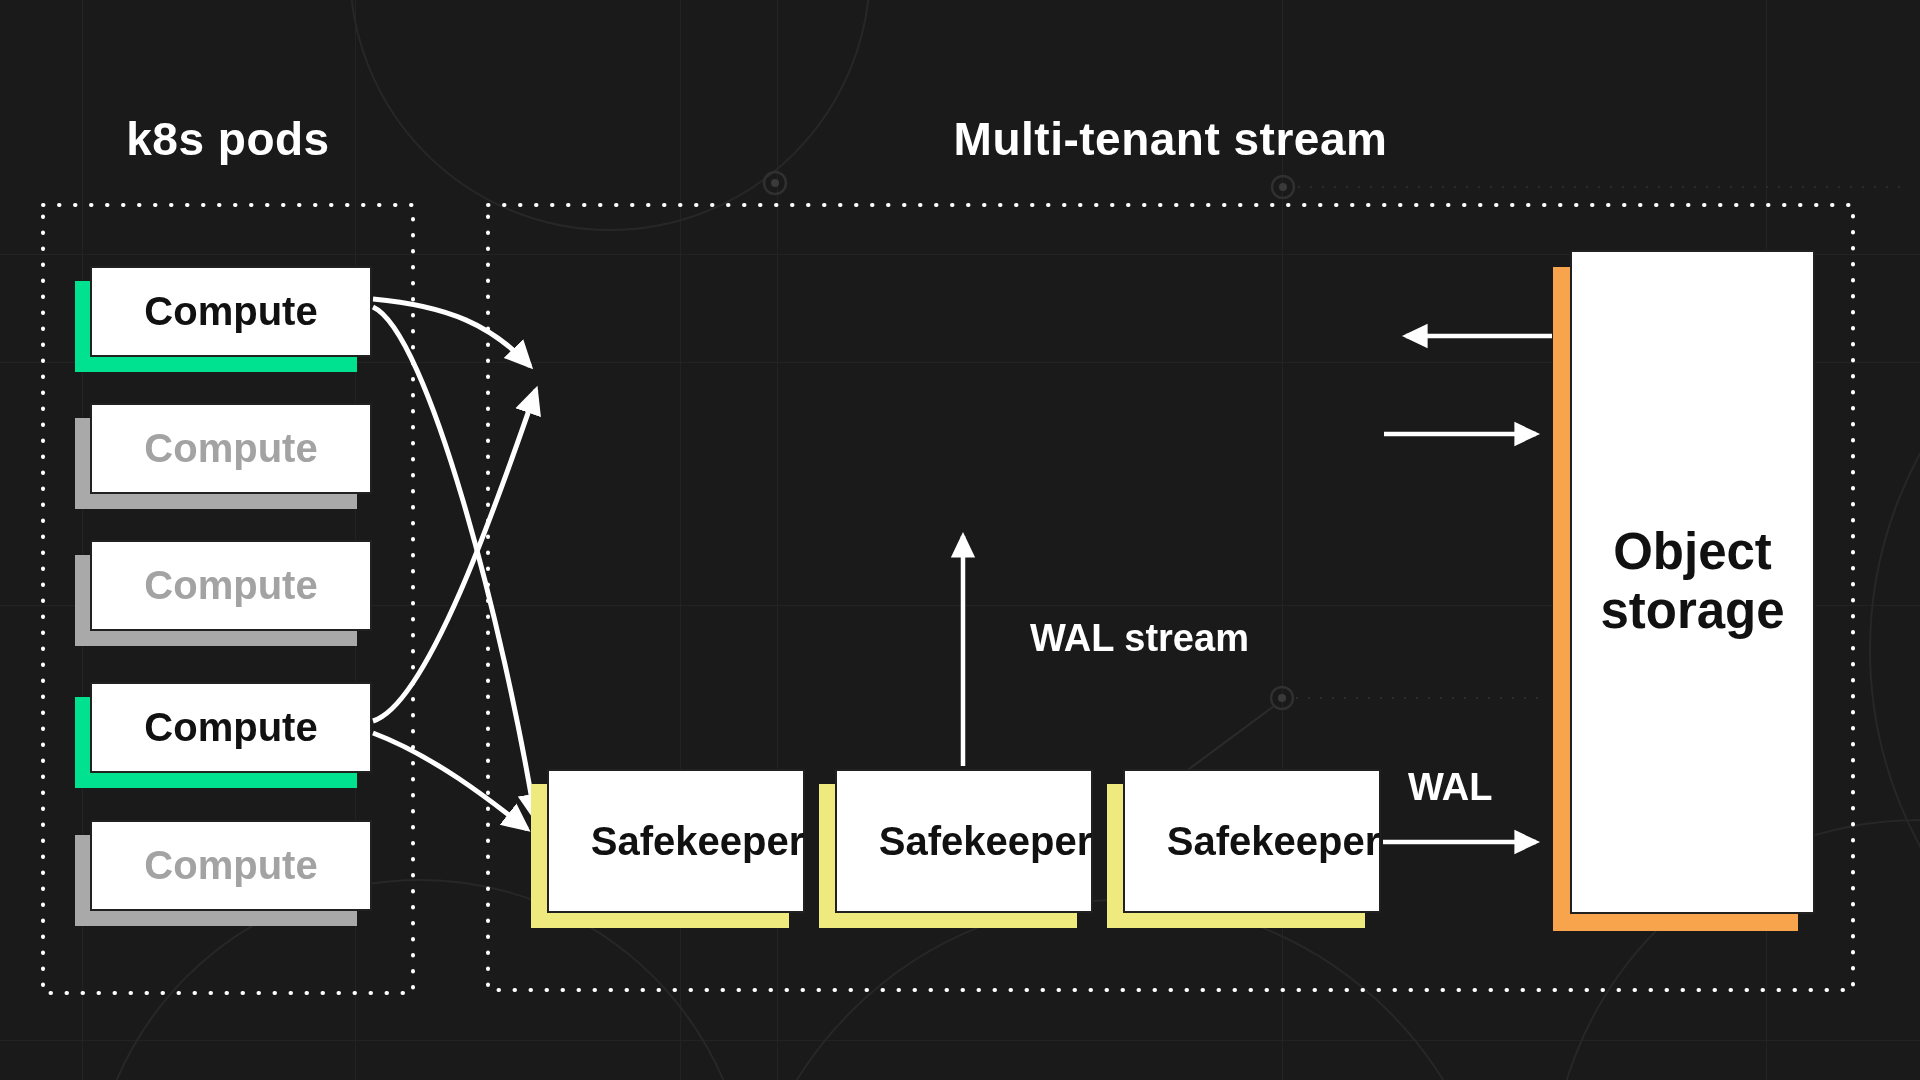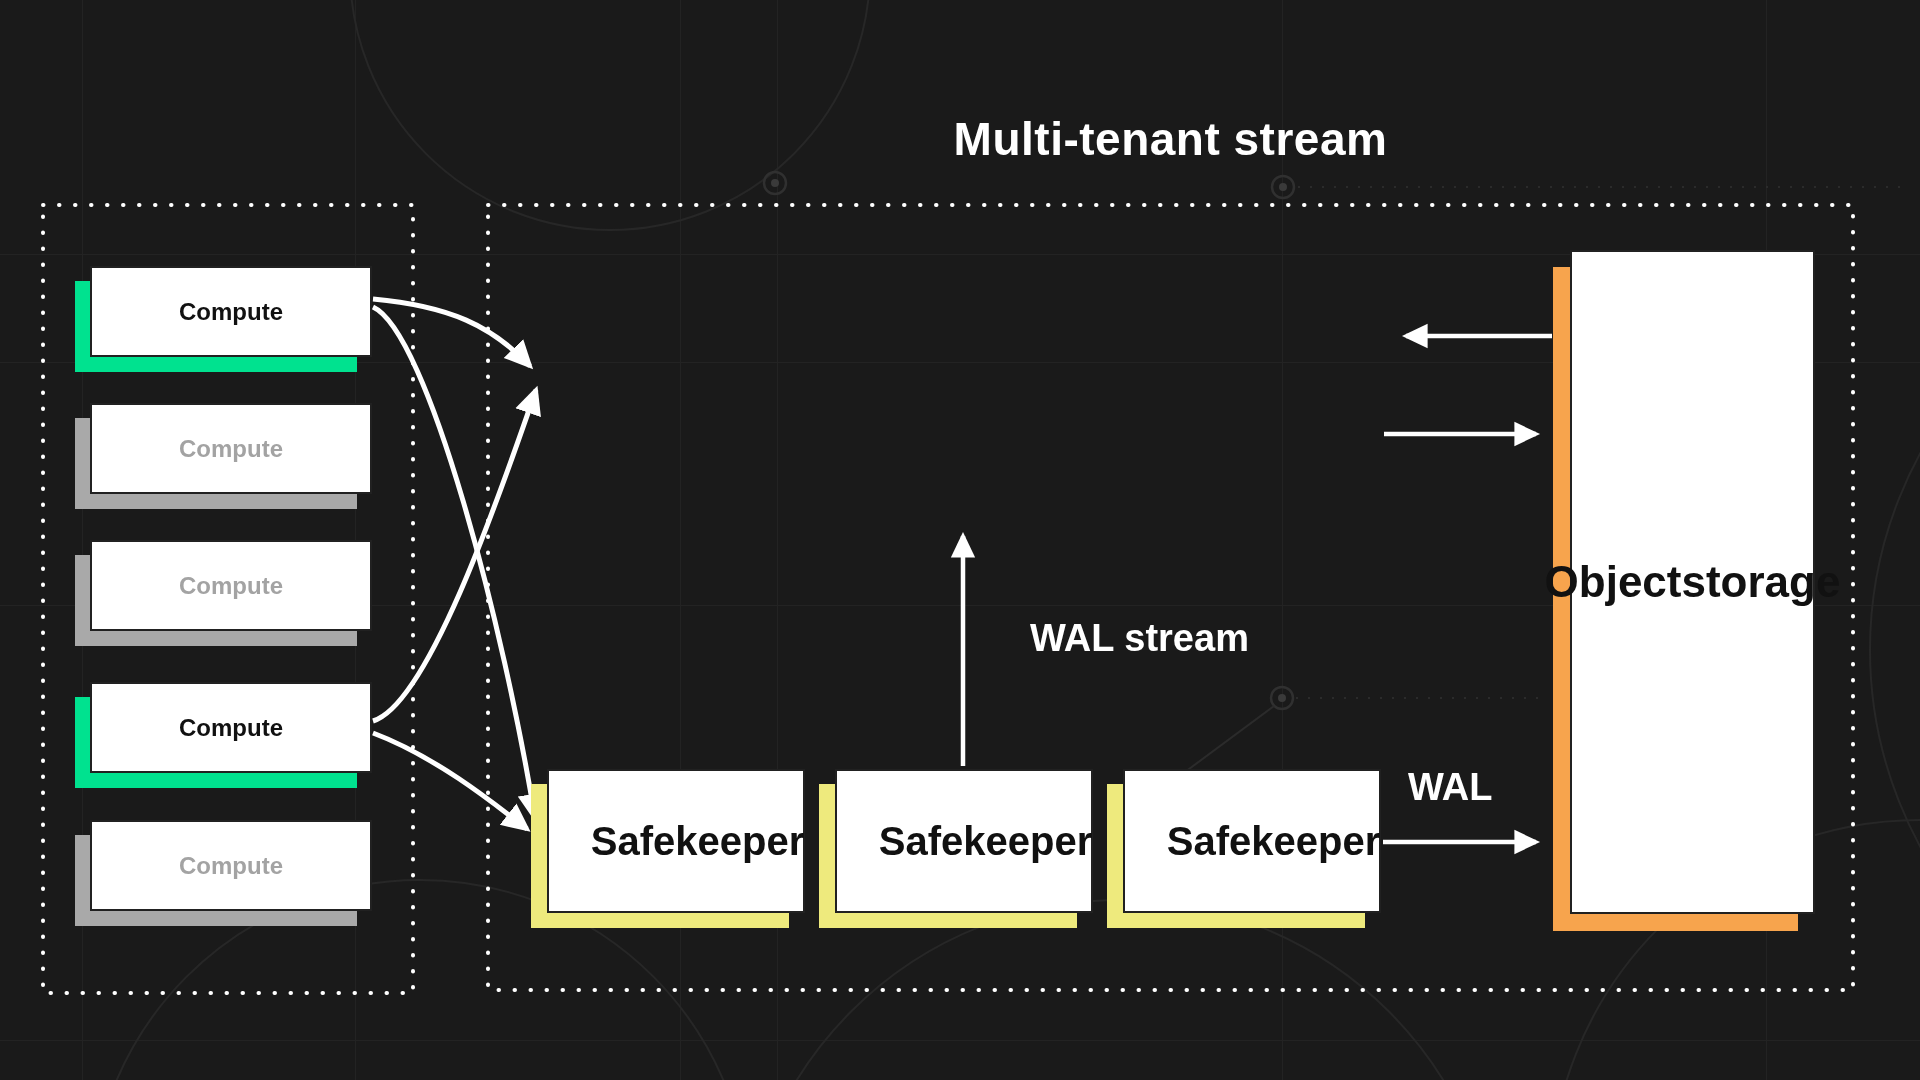--- a/index.html
+++ b/index.html
@@ -114,6 +114,7 @@
     </g>
   </svg>
 
+  <div class="sec-title" style="left:43px;top:112px;width:370px;">k8s pods</div>
   <div class="sec-title" style="left:488px;top:112px;width:1365px;">Multi-tenant stream</div>
 
   <div class="node compute active sh-green" style="left:90px;top:266px;width:282px;height:91px;">

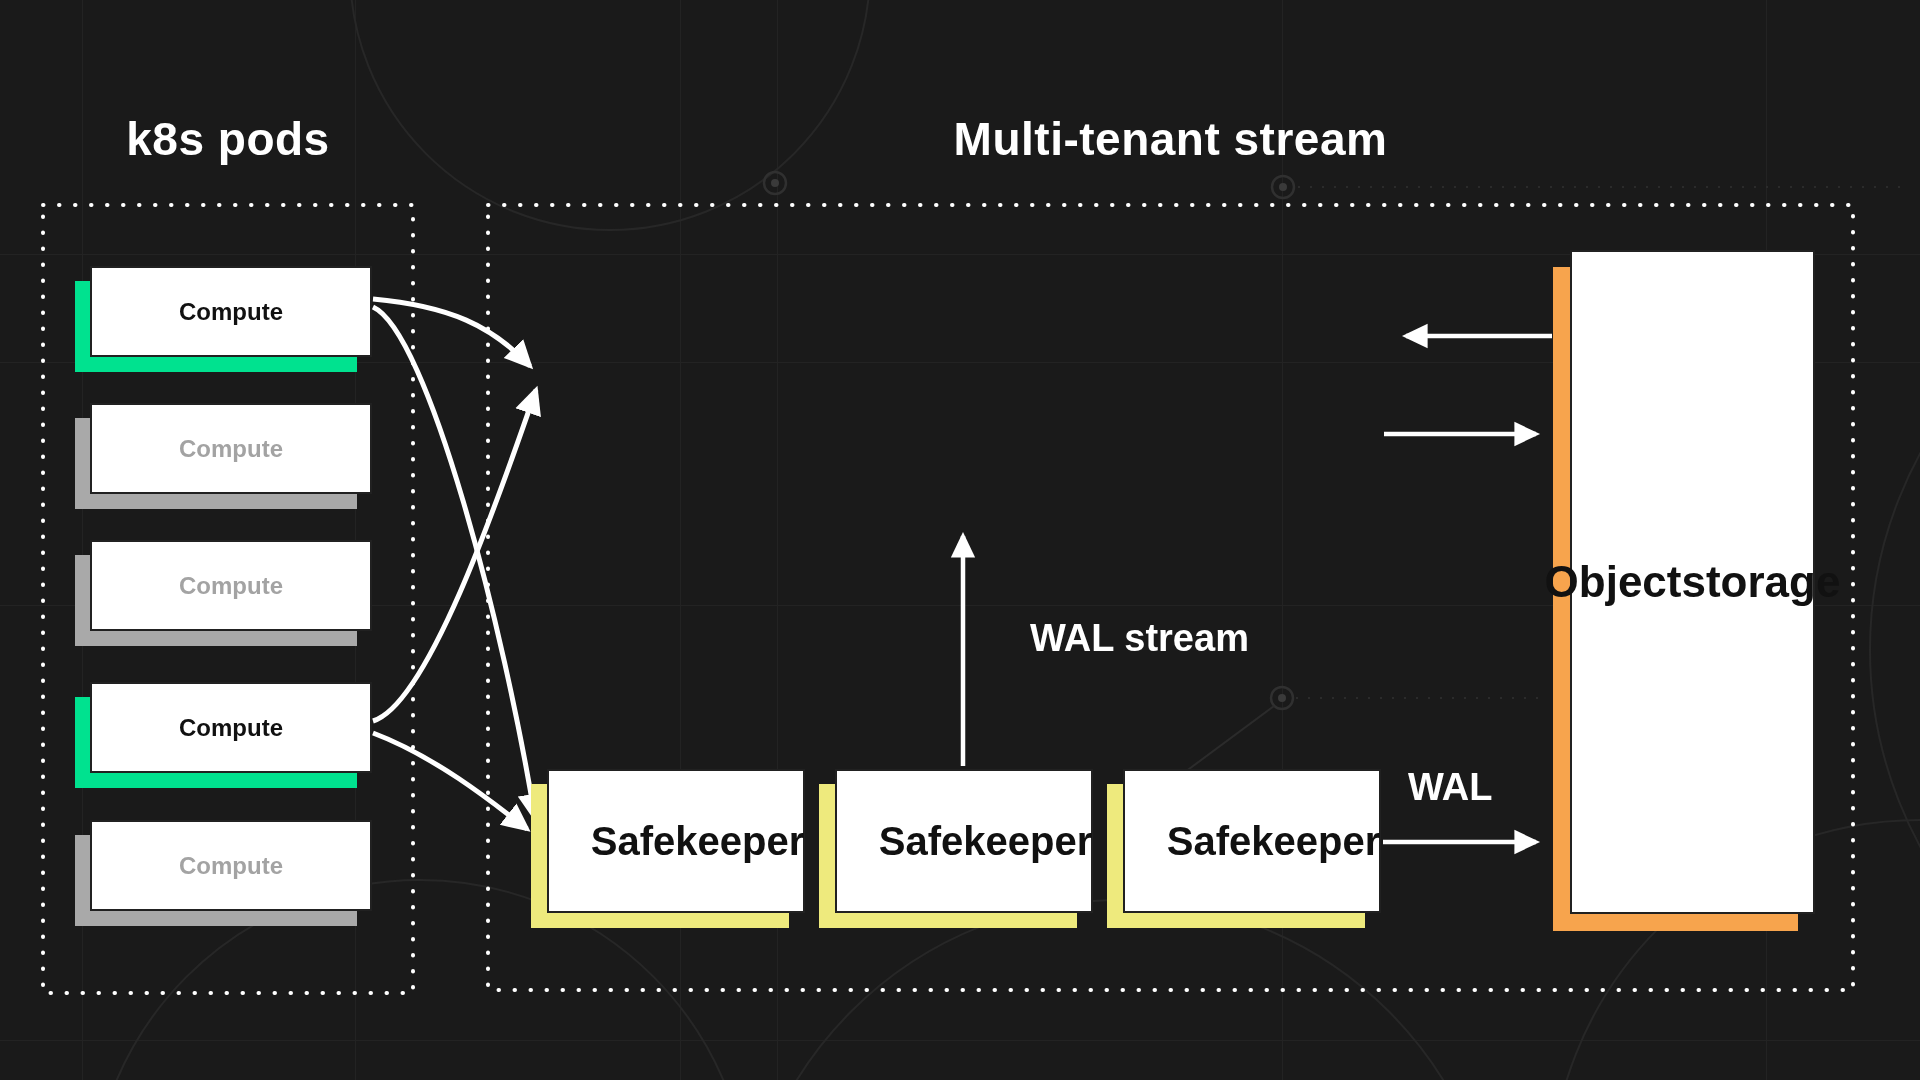--- a/index.html
+++ b/index.html
@@ -37,7 +37,7 @@
   .node.sh-purple .shadow{background:var(--purple);transform:translate(-17px,18px);}
   .node.sh-yellow .shadow{background:var(--yellow);transform:translate(-16px,15px);}
   .node.sh-orange .shadow{background:var(--orange);transform:translate(-17px,17px);}
-  .compute .face{font-size:24px;}
+  .compute .face{font-size:40px;}
   .compute.inactive .face{color:var(--text-gray);}
   .pageserver .face{font-size:44px;}
   .safekeeper .face{font-size:40px;padding-left:43px;}

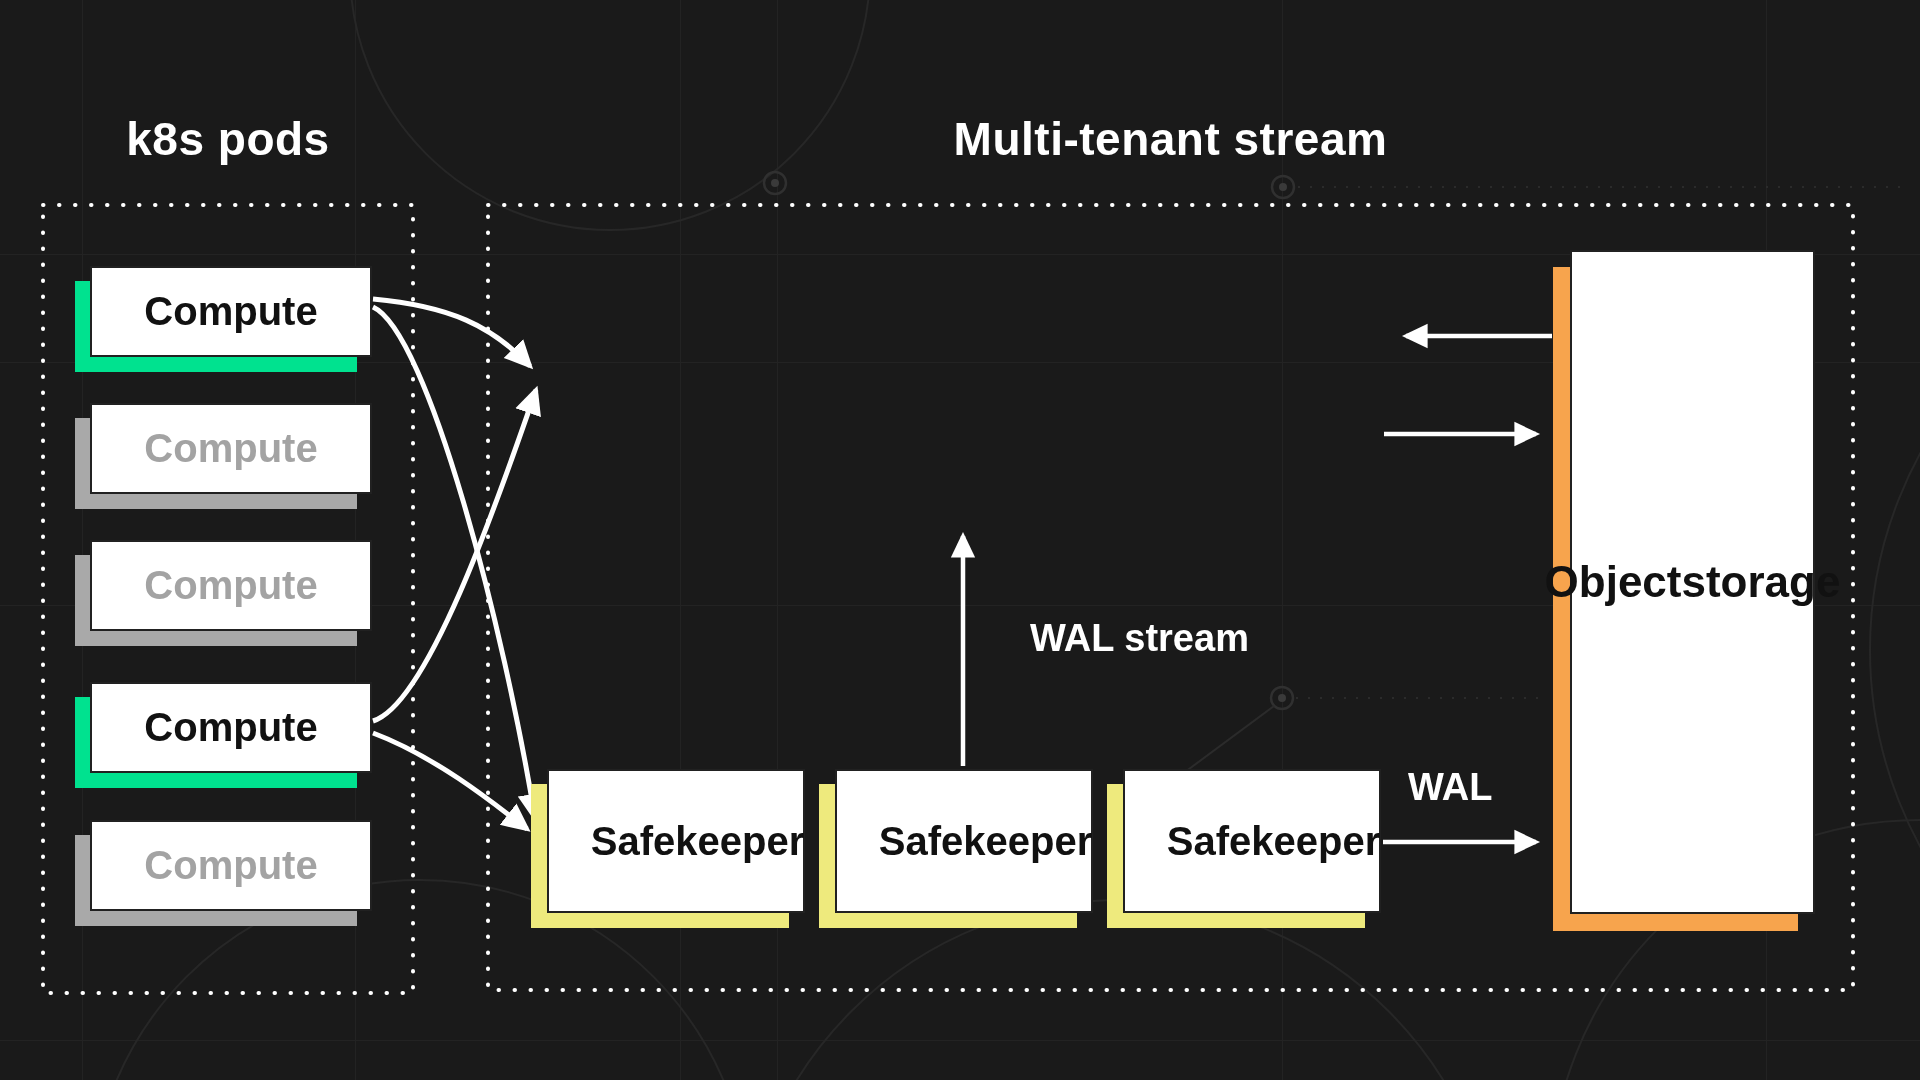--- a/index.html
+++ b/index.html
@@ -41,7 +41,7 @@
   .compute.inactive .face{color:var(--text-gray);}
   .pageserver .face{font-size:44px;}
   .safekeeper .face{font-size:40px;padding-left:43px;}
-  .objectstore .face{font-size:44px;flex-direction:row;line-height:1.15;}
+  .objectstore .face{font-size:51px;flex-direction:column;line-height:1.15;}
   
   .flow-label{
     position:absolute;color:var(--text-light);font-weight:700;font-size:38px;

